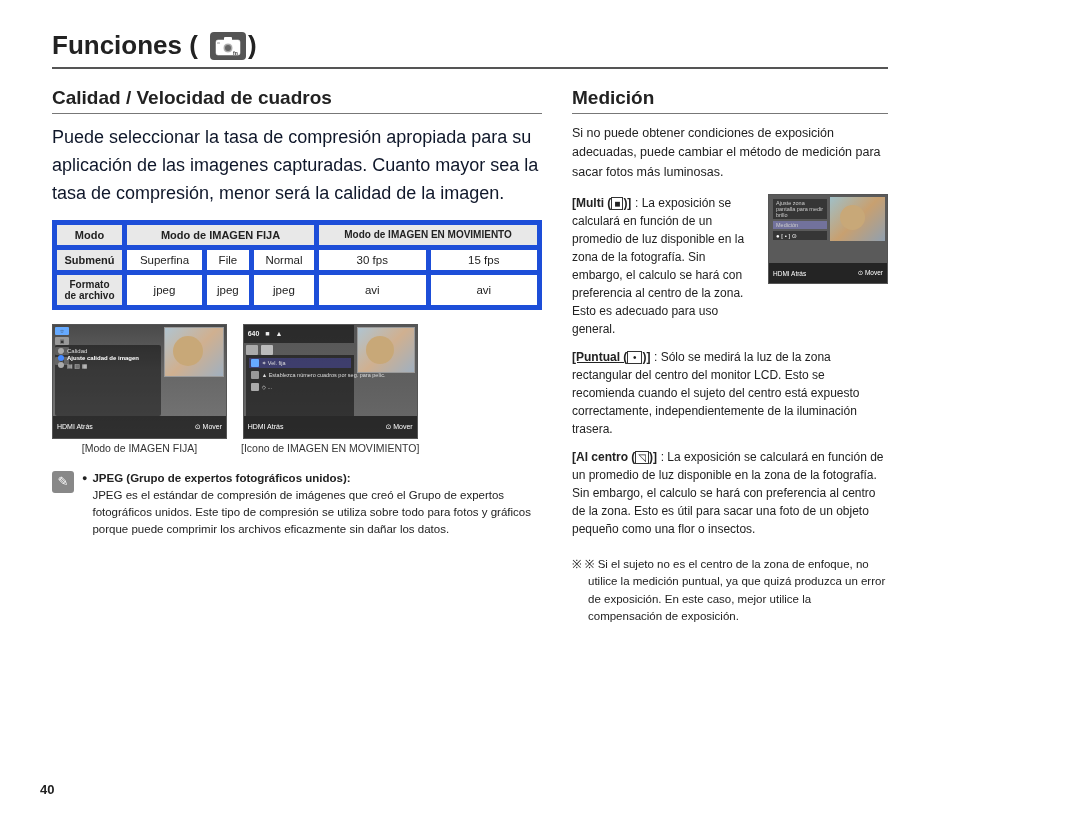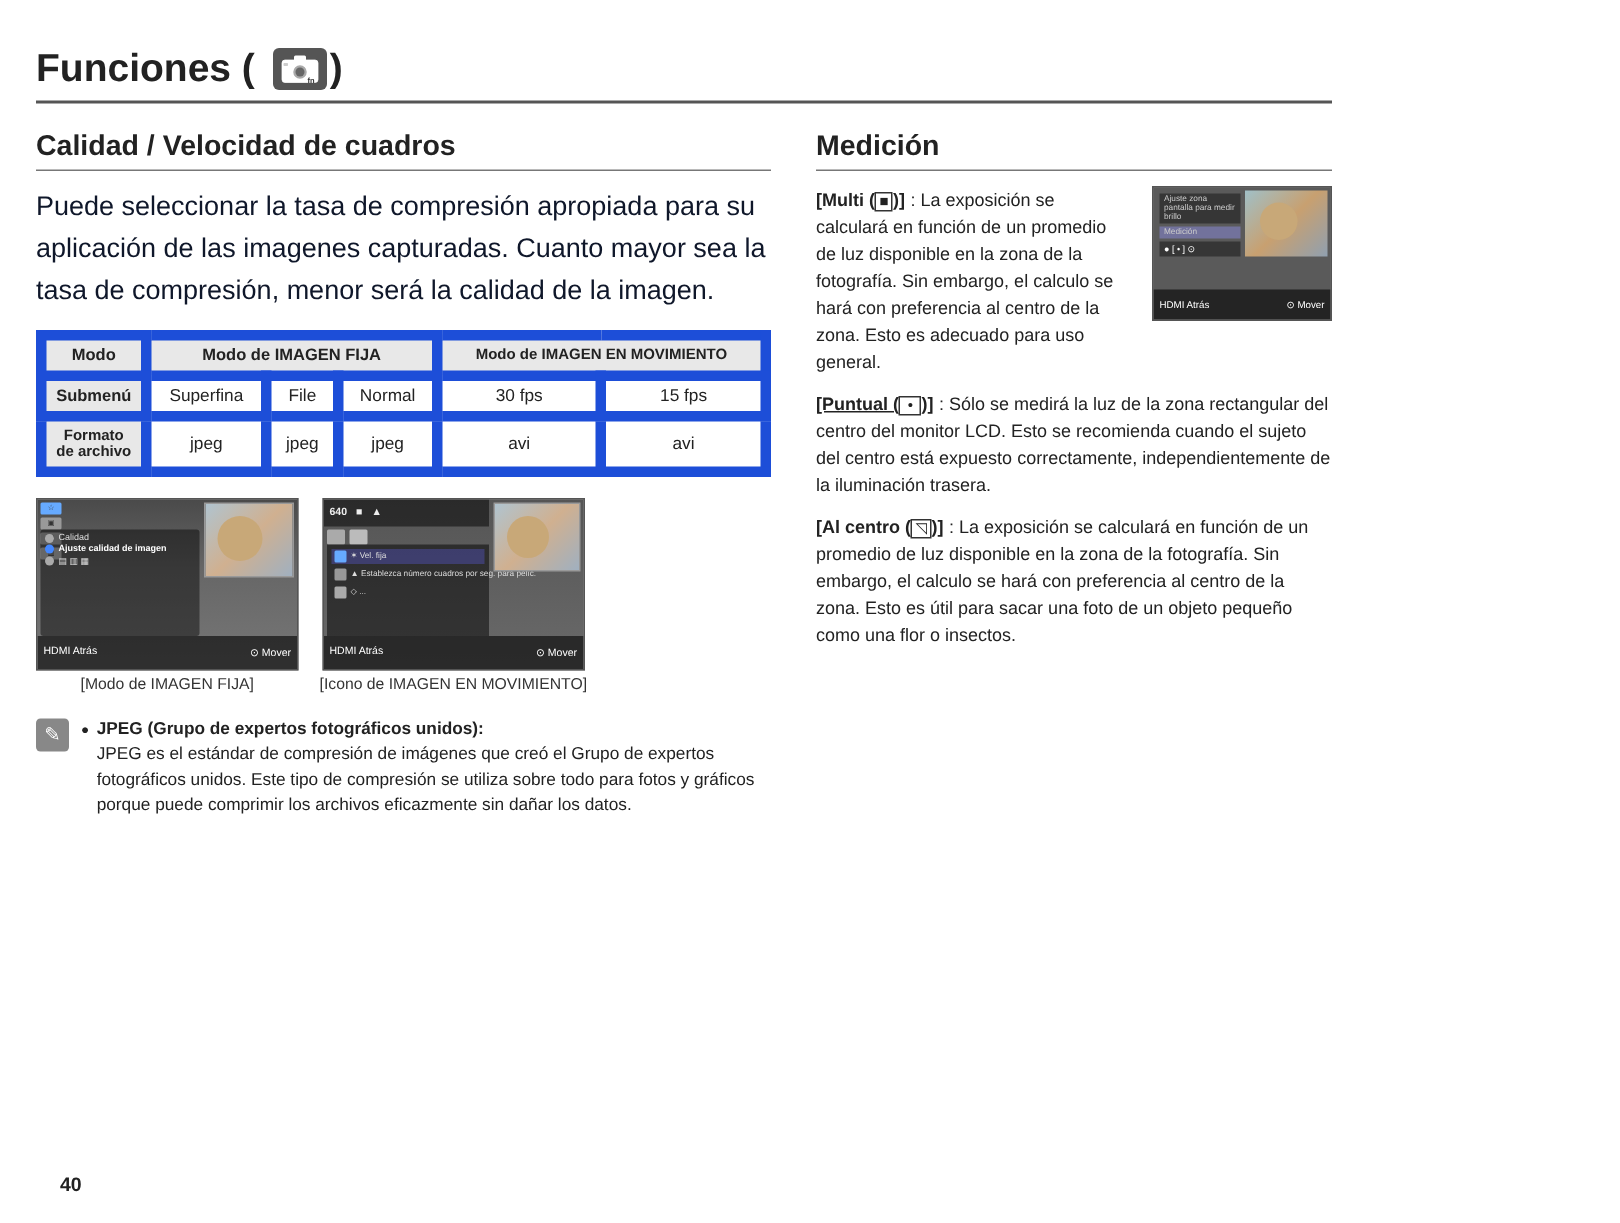--- a/index.html
+++ b/index.html
@@ -17,7 +17,7 @@
     .page-container {
       width: 928px;
       height: 815px;
-      padding: 30px 40px 30px 24px;
+      padding: 30px 40px 30px 52px;
       display: flex;
       flex-direction: column;
     }

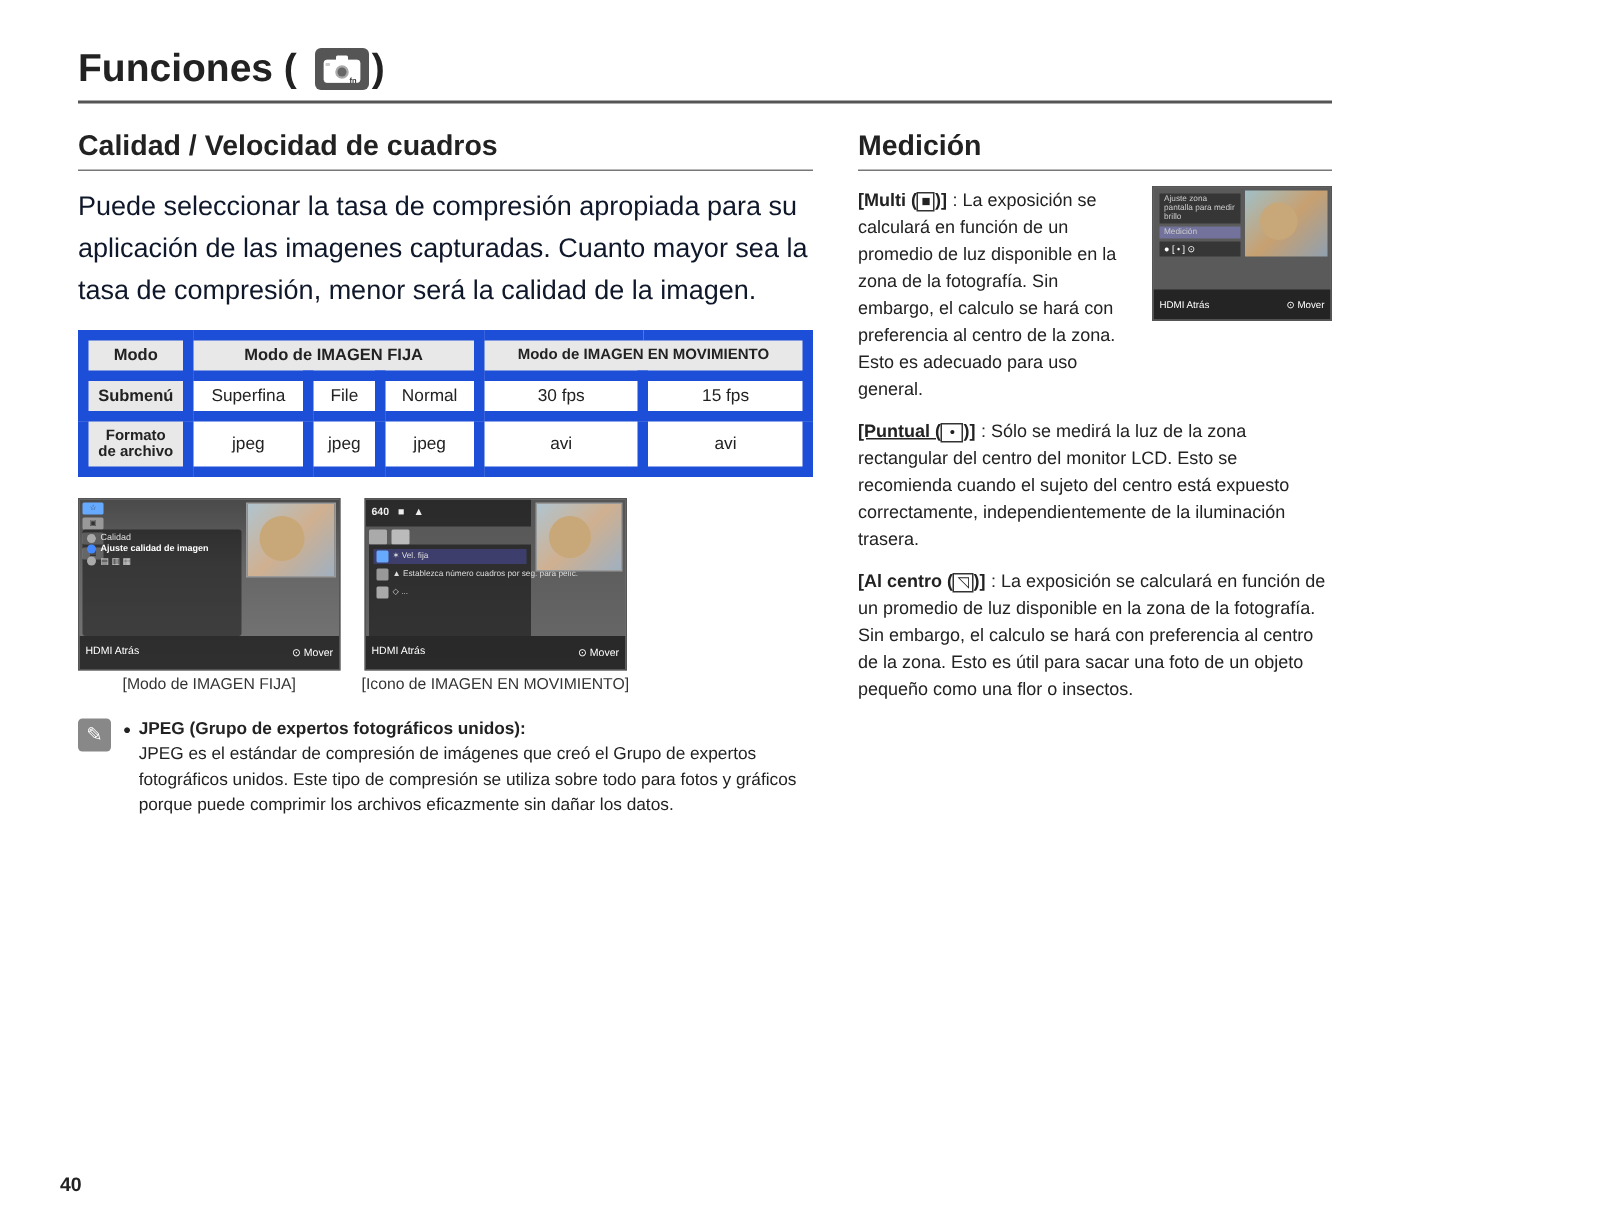--- a/index.html
+++ b/index.html
@@ -631,6 +631,7 @@
 
       <div class="section-heading">Medición</div>
 
+      <p class="medicion-intro">Si no puede obtener condiciones de exposición adecuadas, puede cambiar el método de medición para sacar fotos más luminosas.</p>
 
       <div class="medicion-items">
 

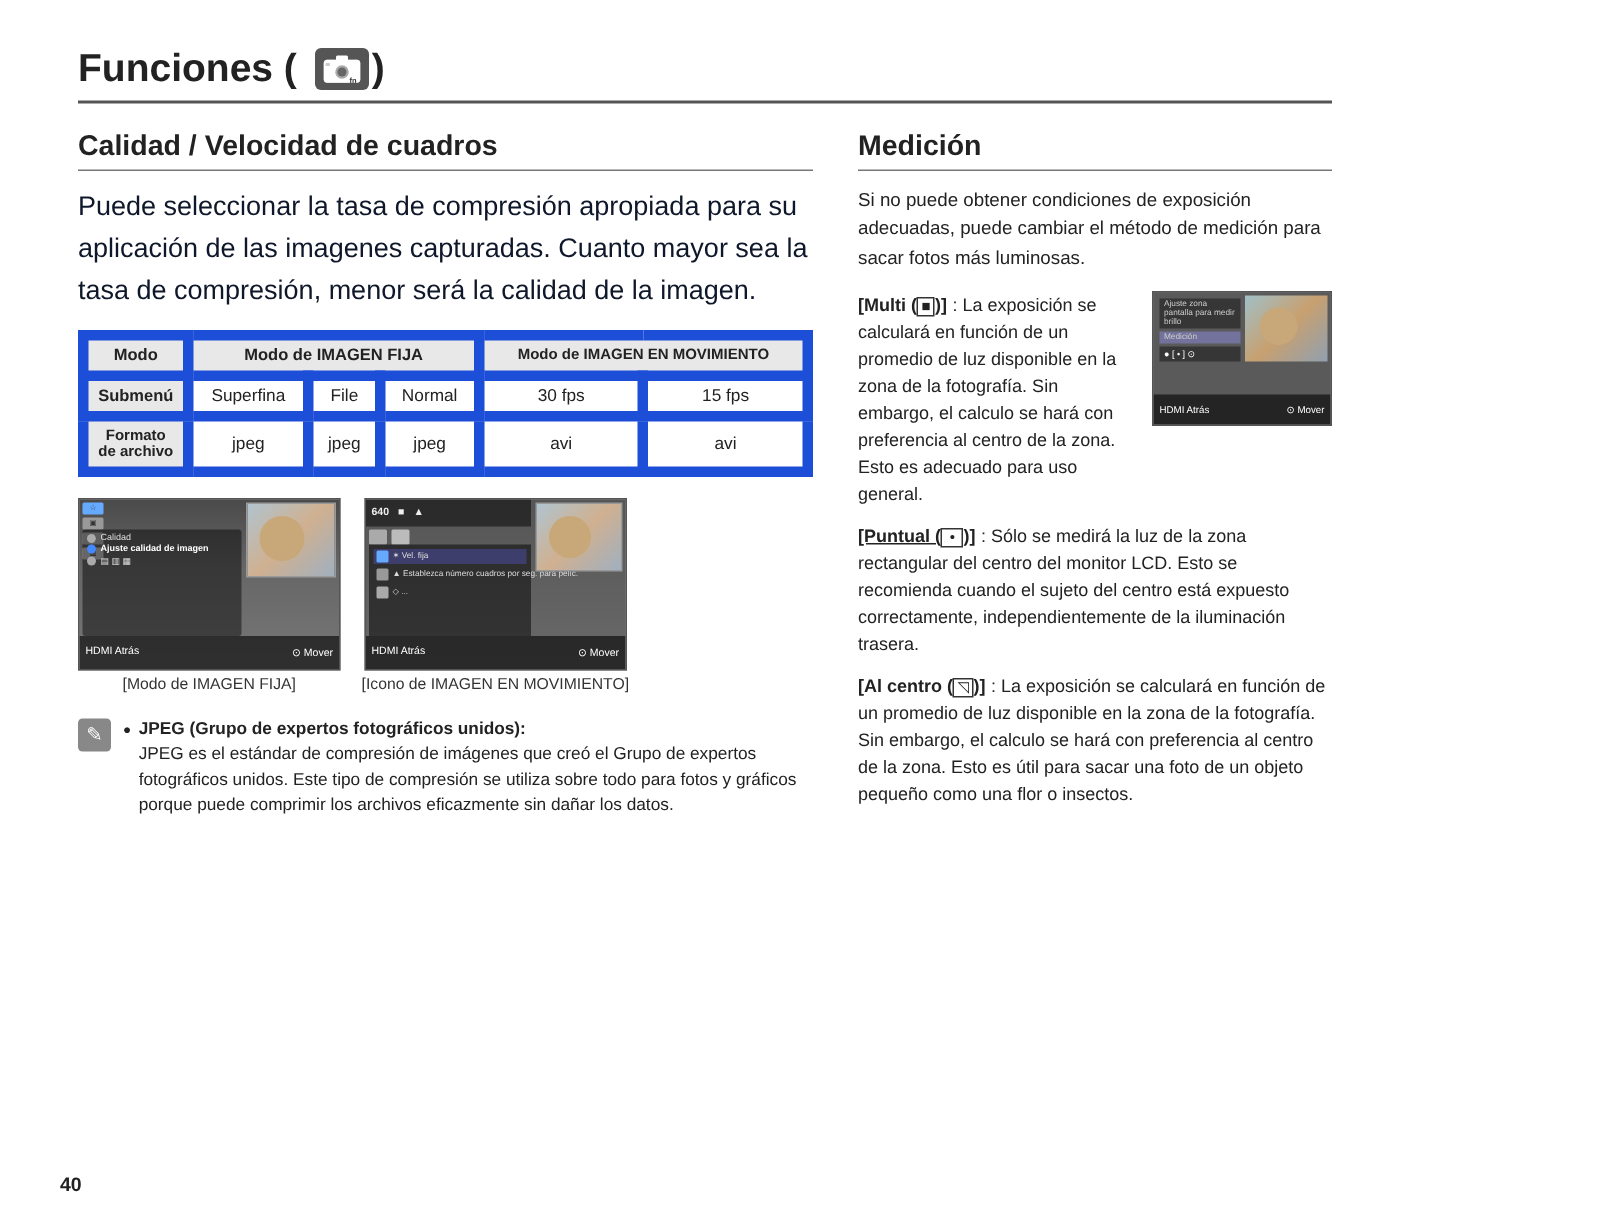--- a/index.html
+++ b/index.html
@@ -95,7 +95,7 @@
       font-size: 11.5px;
     }
     .quality-table th, .quality-table td {
-      border: 7px solid #1d4ed8;
+      border: 5px solid #1d4ed8;
       text-align: center;
       padding: 4px 6px;
       vertical-align: middle;

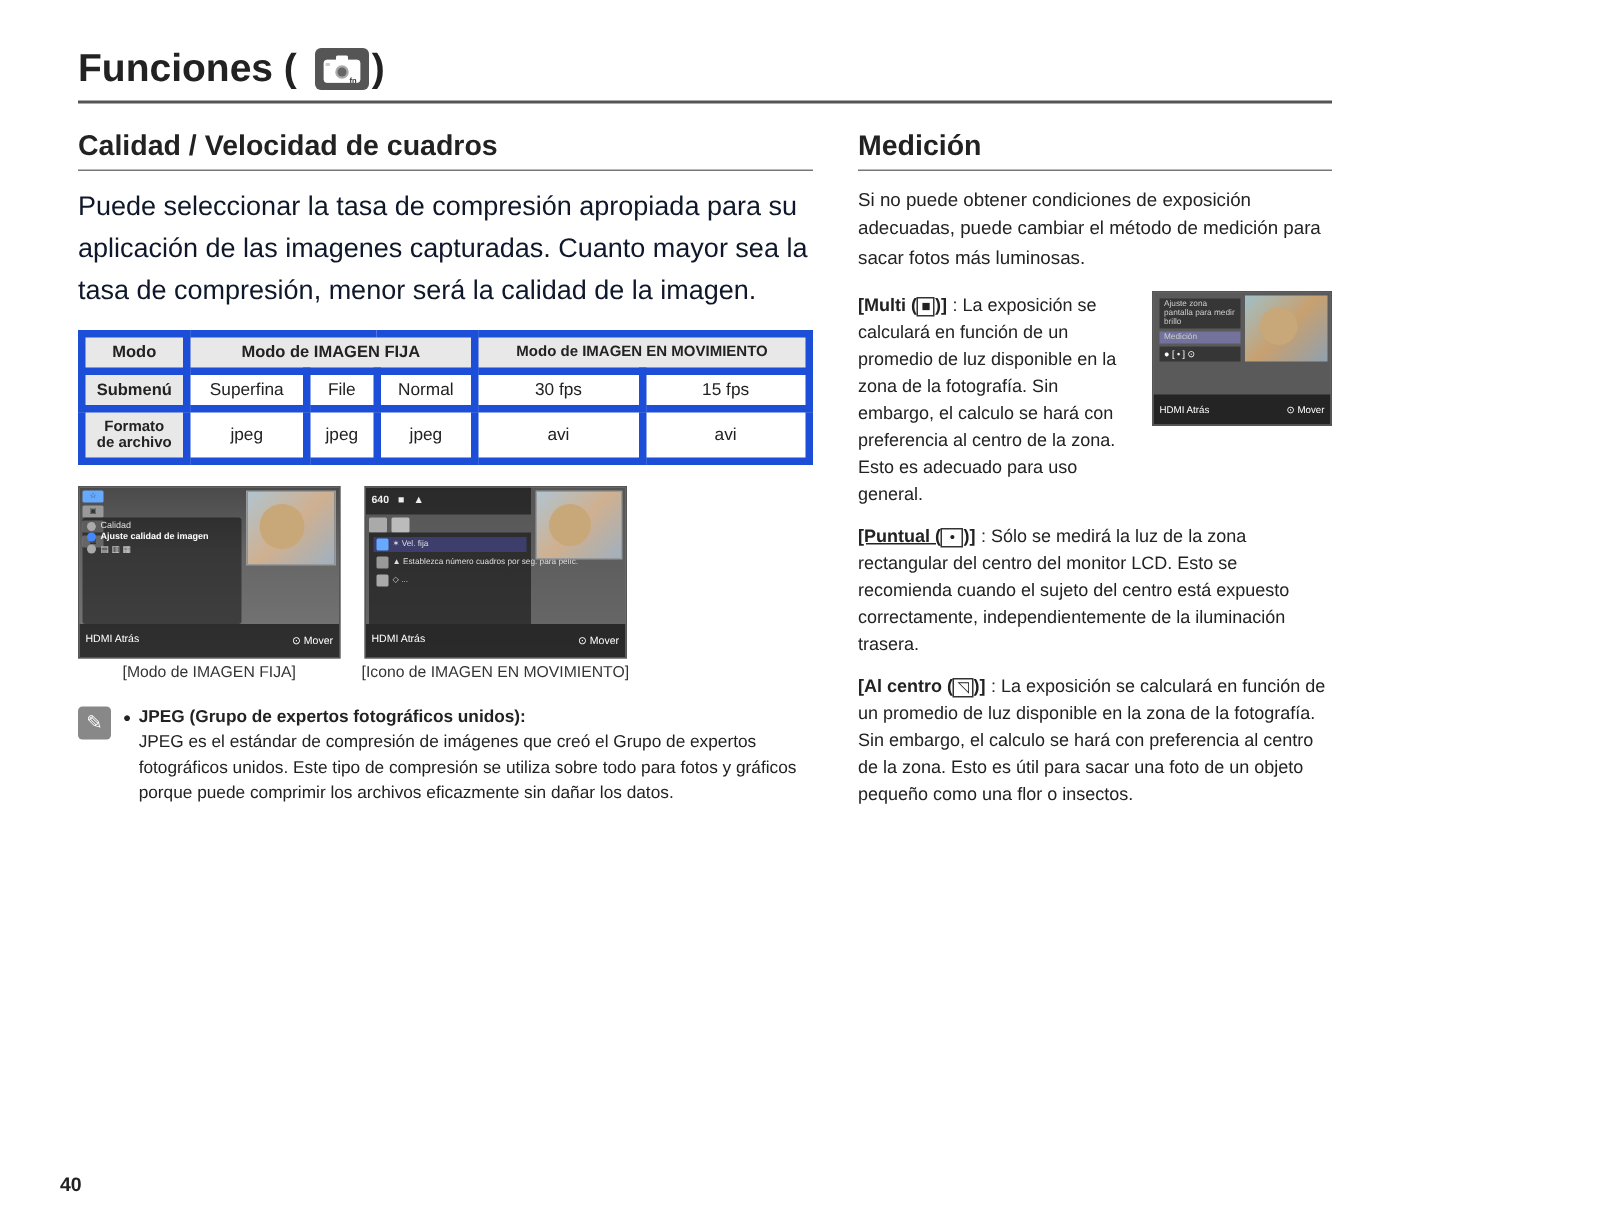--- a/index.html
+++ b/index.html
@@ -679,6 +679,9 @@
 
       </div>
 
+      <p class="warning-text">
+        <span>※ </span><span>※ Si el sujeto no es el centro de la zona de enfoque, no utilice la medición puntual, ya que quizá produzca un error de exposición. En este caso, mejor utilice la compensación de exposición.</span>
+      </p>
 
     </div>
 

